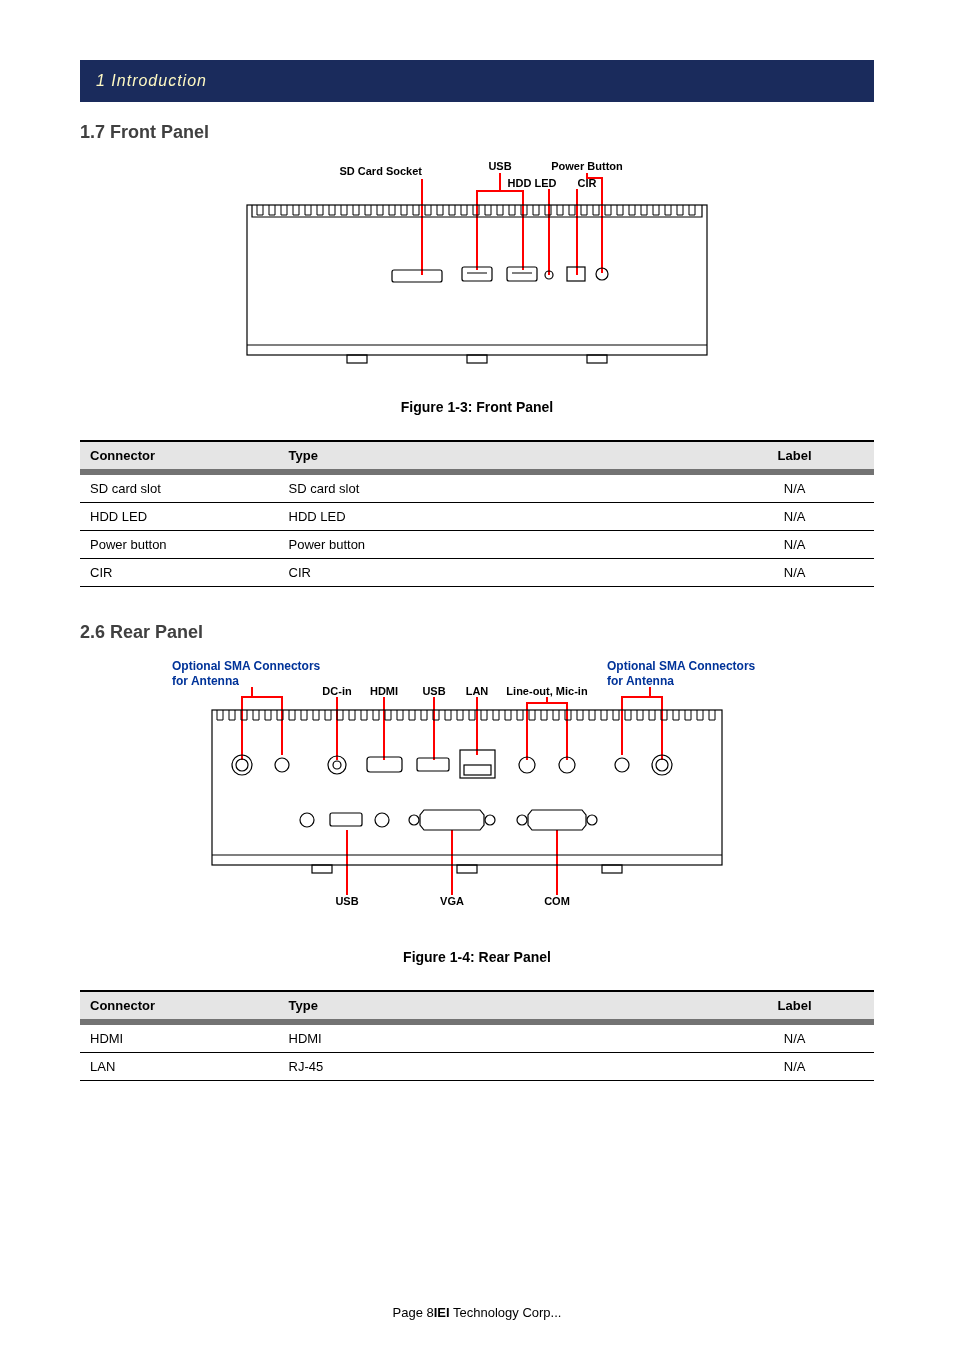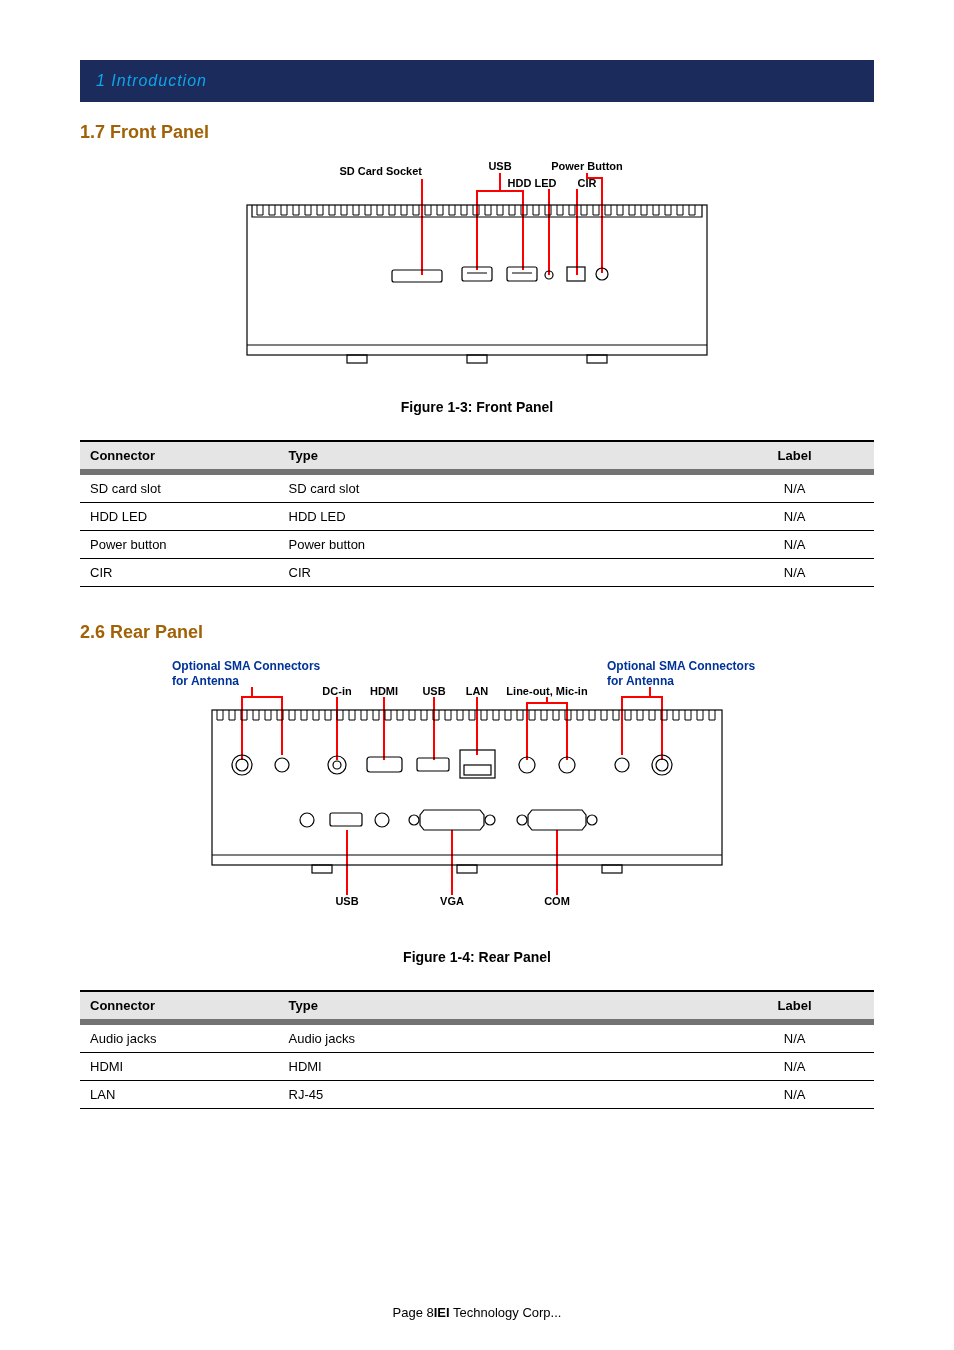--- a/index.html
+++ b/index.html
@@ -17,7 +17,7 @@
   }
   .header-bar {
     background: #1a2b5c;
-    color: #0ea5e9;
+    color: #fef9c3;
     font-size: 16px;
     padding: 21px 16px;
     font-style: italic;

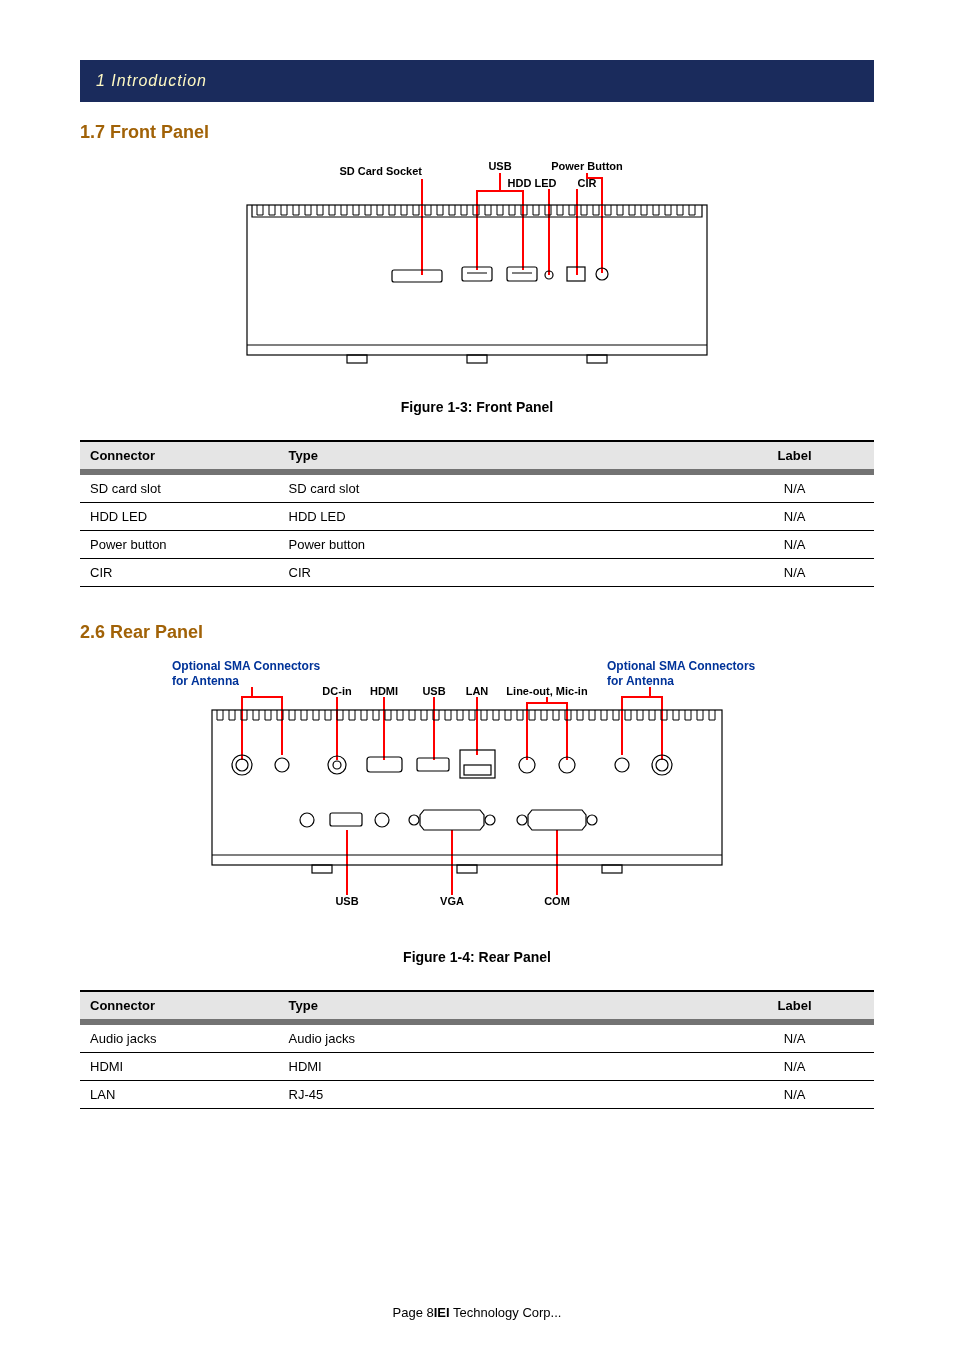--- a/index.html
+++ b/index.html
@@ -28,7 +28,7 @@
     align-items: center;
   }
   .section-title {
-    color: #a16207;
+    color: #404040;
     font-weight: bold;
     font-size: 18px;
     margin-bottom: 12px;

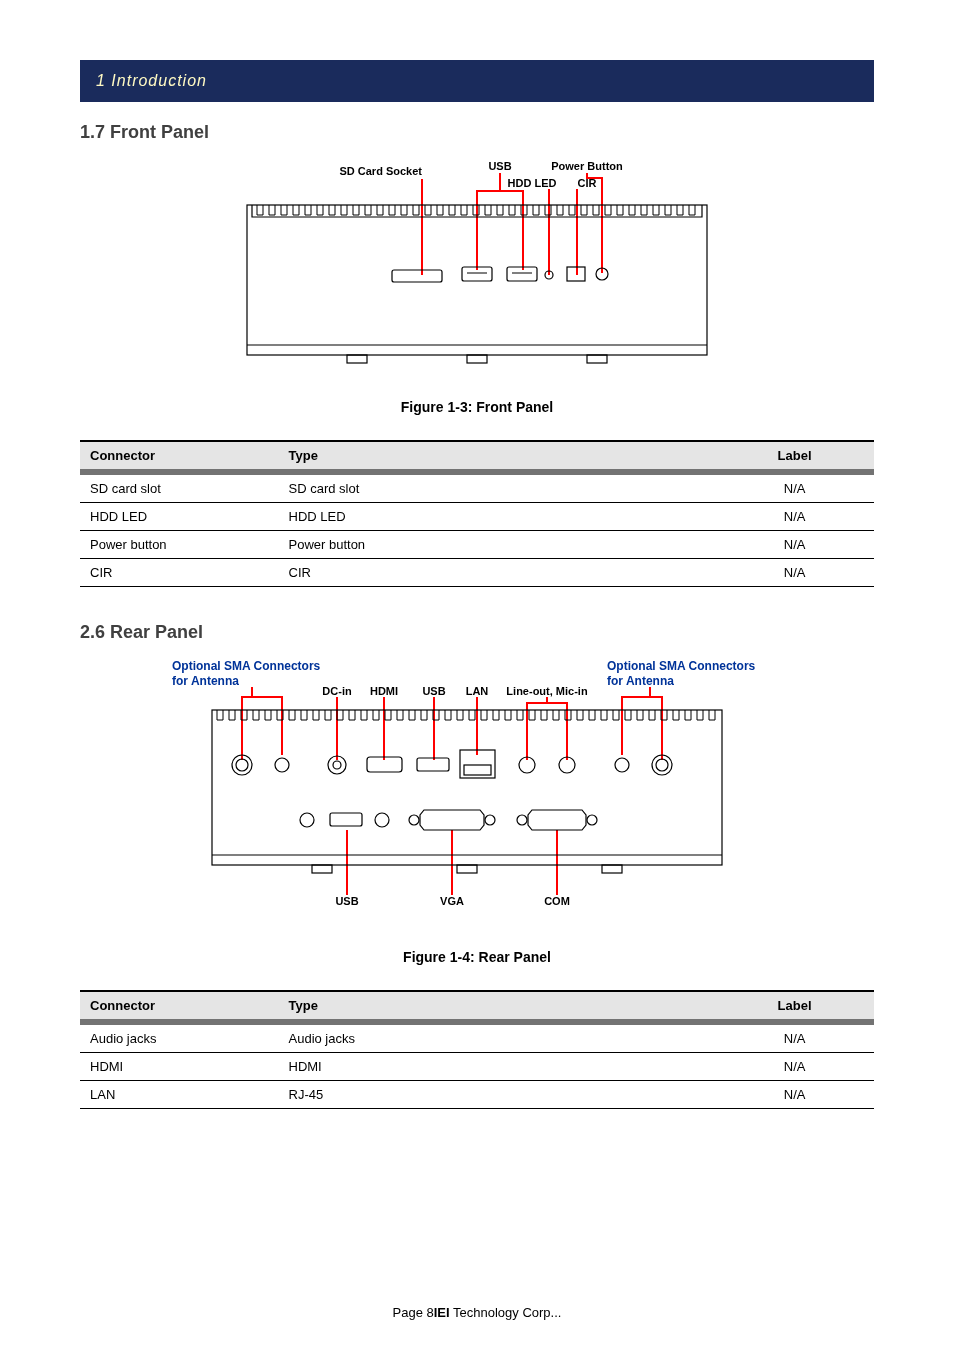--- a/index.html
+++ b/index.html
@@ -250,11 +250,6 @@
     </thead>
     <tbody>
       <tr>
-          <td>Audio jacks</td>
-          <td>Audio jacks</td>
-          <td>N/A</td>
-        </tr>
-      <tr>
           <td>HDMI</td>
           <td>HDMI</td>
           <td>N/A</td>

